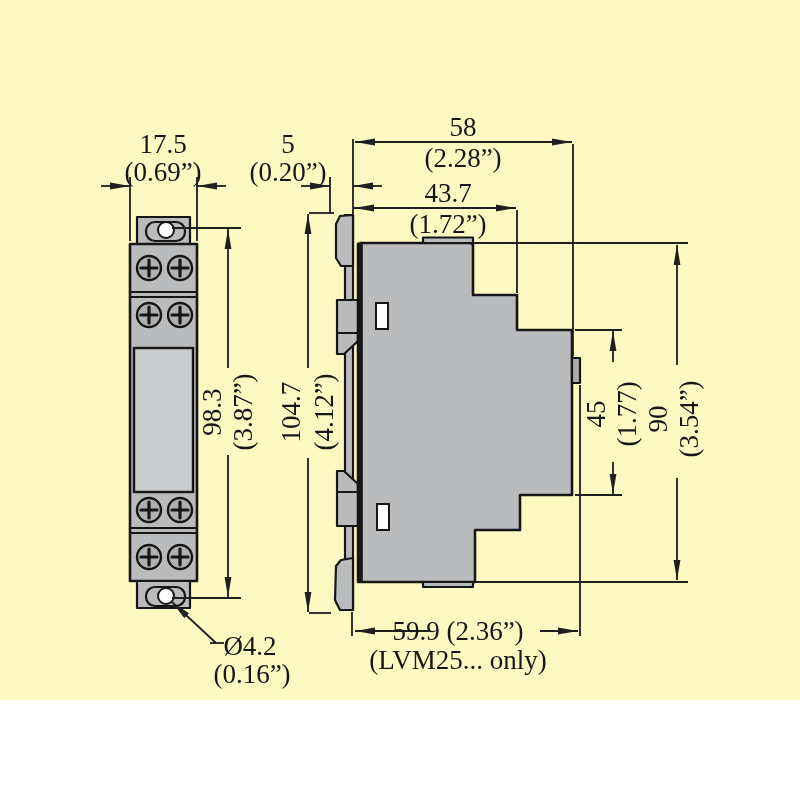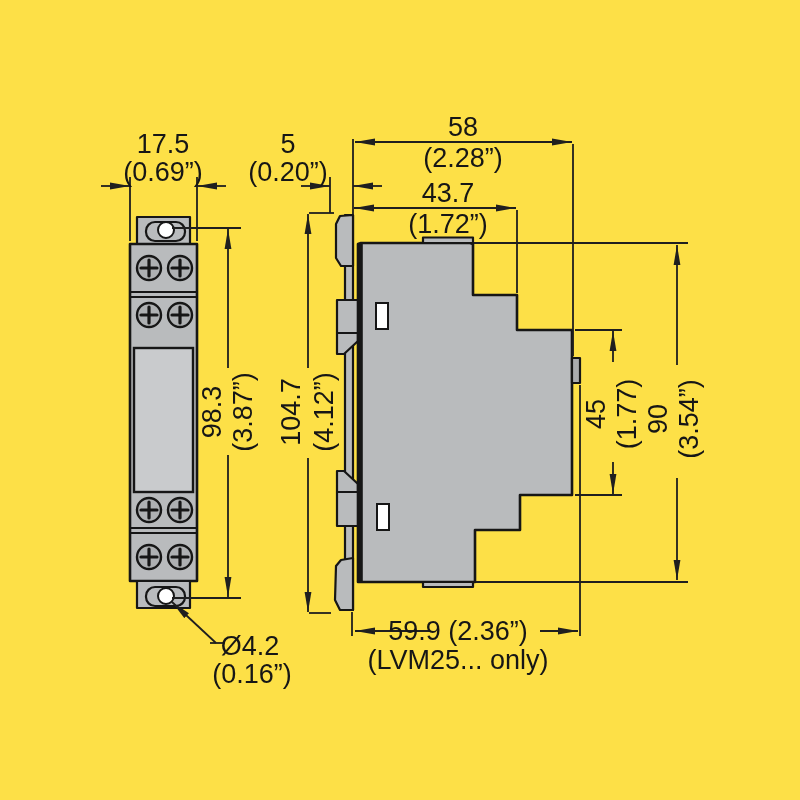--- a/index.html
+++ b/index.html
@@ -12,9 +12,10 @@
   }
   #stage {
     width: 800px;
-    height: 800px;
+    height: 700px;
     position: relative;
-    background: #fde047;
+    background: #fef9c3;
+    font-family: Liberation Serif, serif;
   }
   svg { display: block; }
   .outline  { fill: #b9bbbd; stroke: #161616; stroke-width: 2.6; stroke-linejoin: round; }

